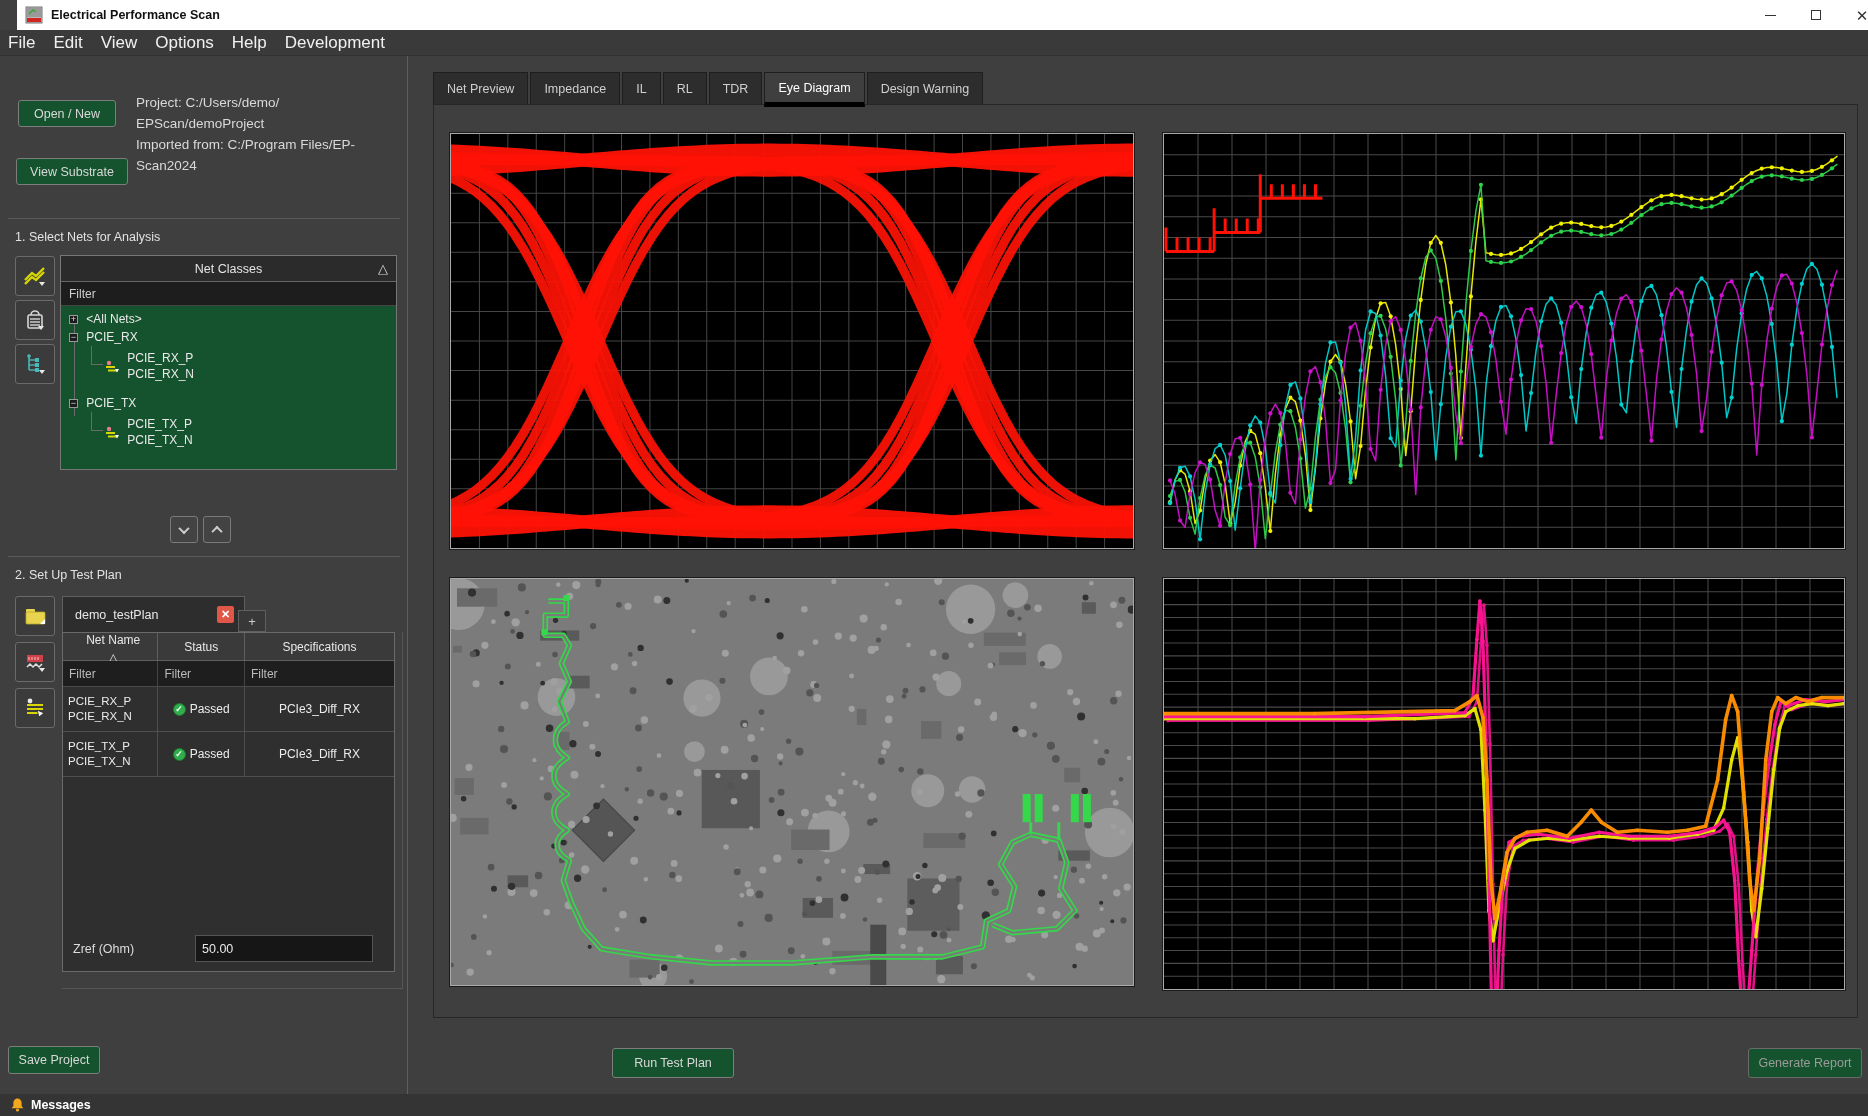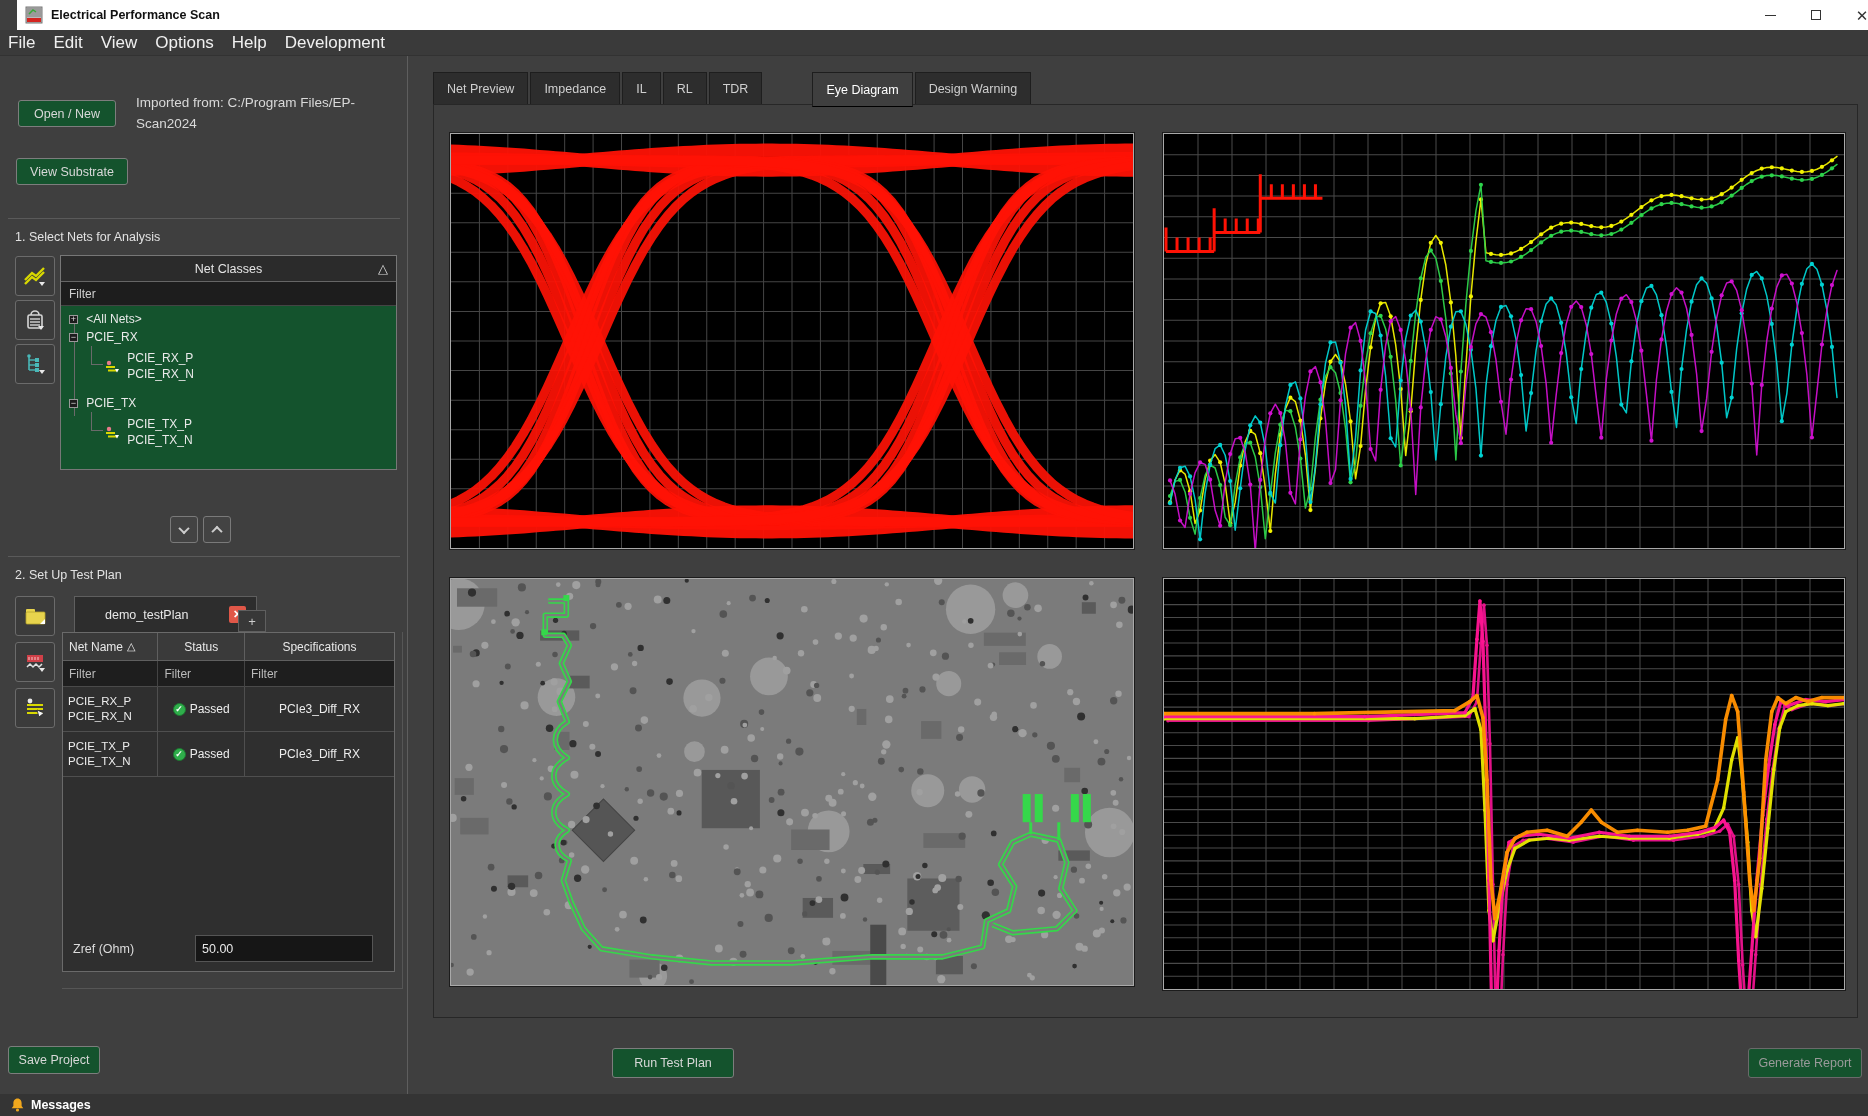--- a/index.html
+++ b/index.html
@@ -94,7 +94,7 @@
   .tabsrow { position:absolute; left:433px; top:72px; height:33px; display:flex; gap:2px; }
   .mtab { height:33px; background:#2d2d2d; border:1px solid #1e1e1e; color:#cfcfcf; font-size:12.5px;
           display:flex; align-items:center; padding:0 13px; }
-  .mtab.active { background:#3f3f3f; border-bottom:1px solid #000000; color:#fff; height:35px; z-index:3;margin-left:48px; }
+  .mtab.active { background:#3f3f3f; border-bottom:5px solid #000000; color:#fff; height:35px; z-index:3; }
   .contentframe { position:absolute; left:433px; top:104px; width:1425px; height:914px; border:1px solid #272727; }
 
   .panel { position:absolute; background:#000; border:1px solid #a9a9a9; outline:1px solid #1c1c1c; }

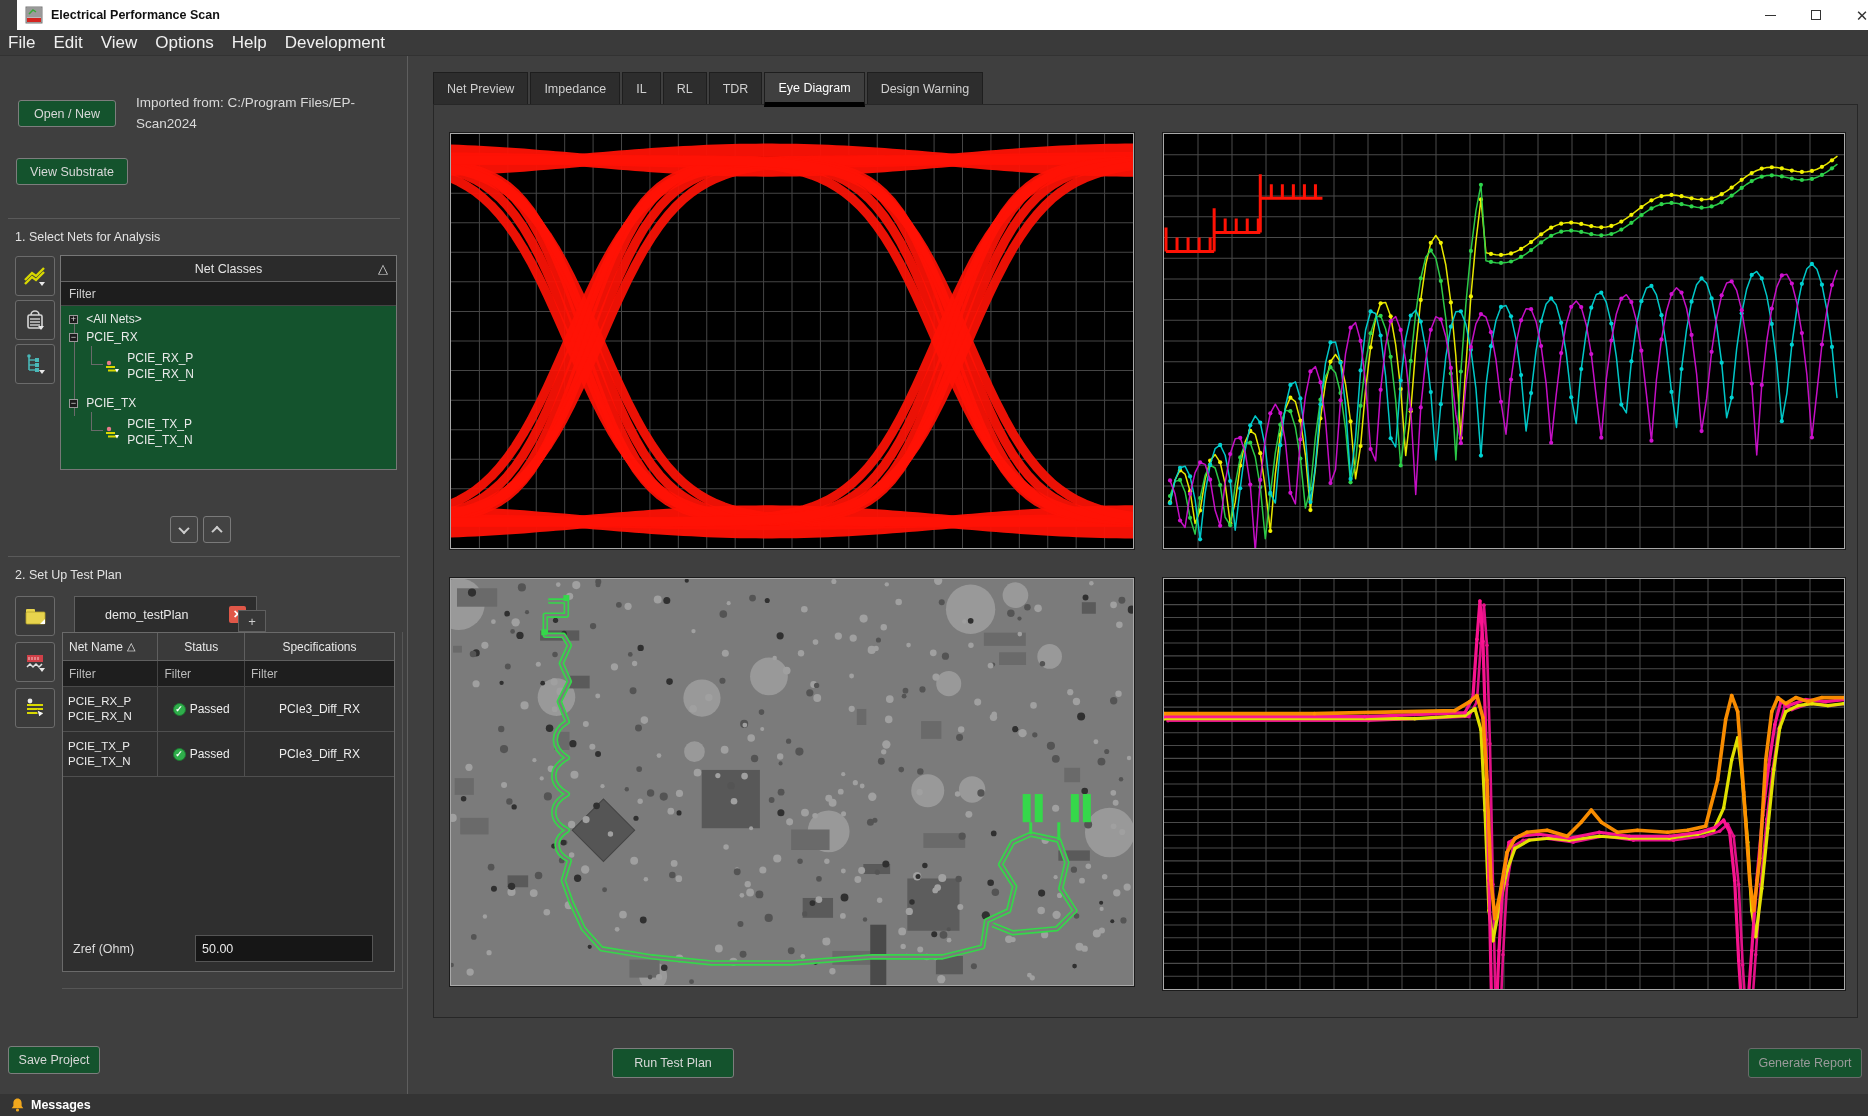--- a/index.html
+++ b/index.html
@@ -140,6 +140,7 @@
 <div class="btn" style="left:18px; top:100px; width:98px; height:27px;">Open / New</div>
 <div class="btn" style="left:16px; top:158px; width:112px; height:27px;">View Substrate</div>
 <div class="proj-text">
+  <p>Project: C:/Users/demo/ EPScan/demoProject</p>
   <p>Imported from: C:/Program Files/EP-Scan2024</p>
 </div>
 

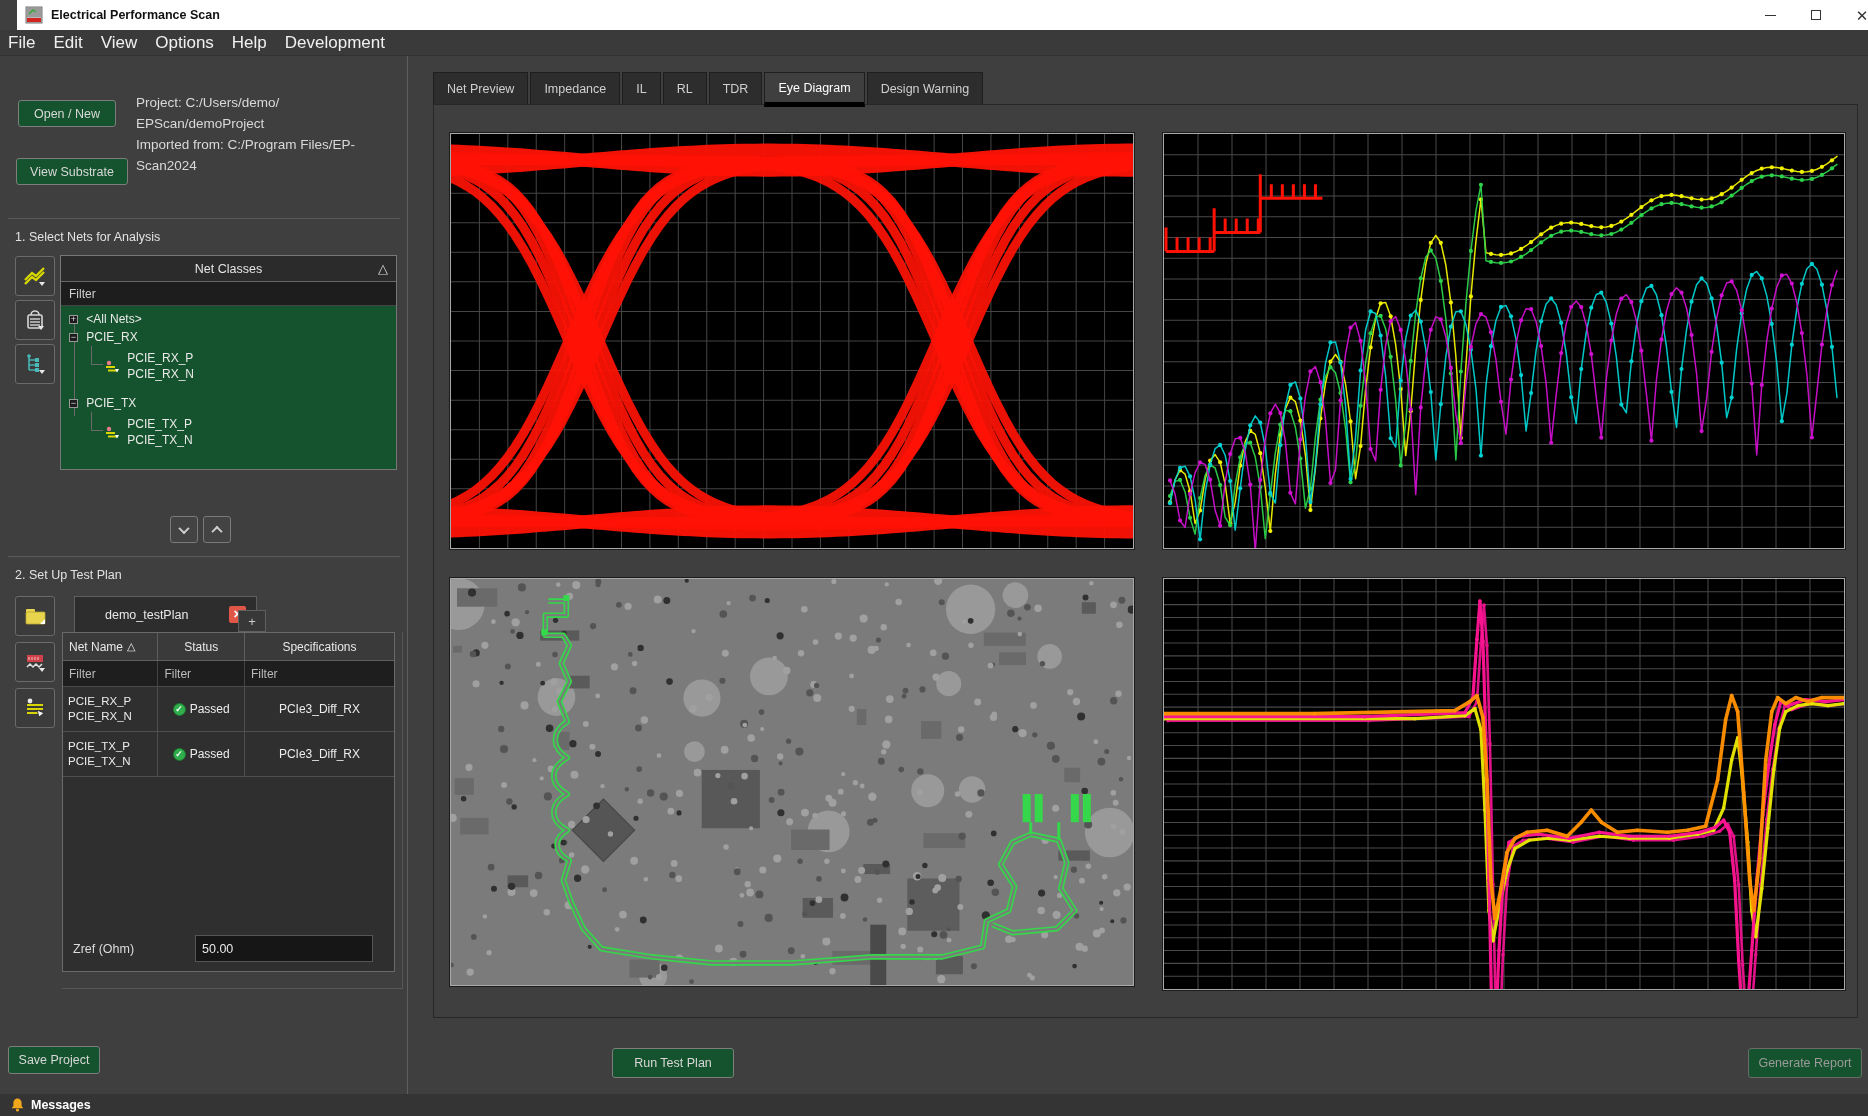--- a/index.html
+++ b/index.html
@@ -58,7 +58,7 @@
   
   .tptab { position:absolute; left:62px; top:596px; width:183px; height:36px; background:#2d2d2d;
            border:1px solid #5f5f5f; border-bottom:none; display:flex; align-items:center;
-           padding-left:30px; font-size:12.5px; color:#e8e8e8;margin-left:12px; }
+           padding-left:12px; font-size:12.5px; color:#e8e8e8; }
   .tptab .x { position:absolute; right:10px; top:9px; width:17px; height:17px; background:#e05748; border-radius:2px;
               color:#fff; font-size:11px; font-weight:bold; display:flex; align-items:center; justify-content:center; }
   .plustab { position:absolute; left:238px; top:610px; width:28px; height:22px; background:#383838;

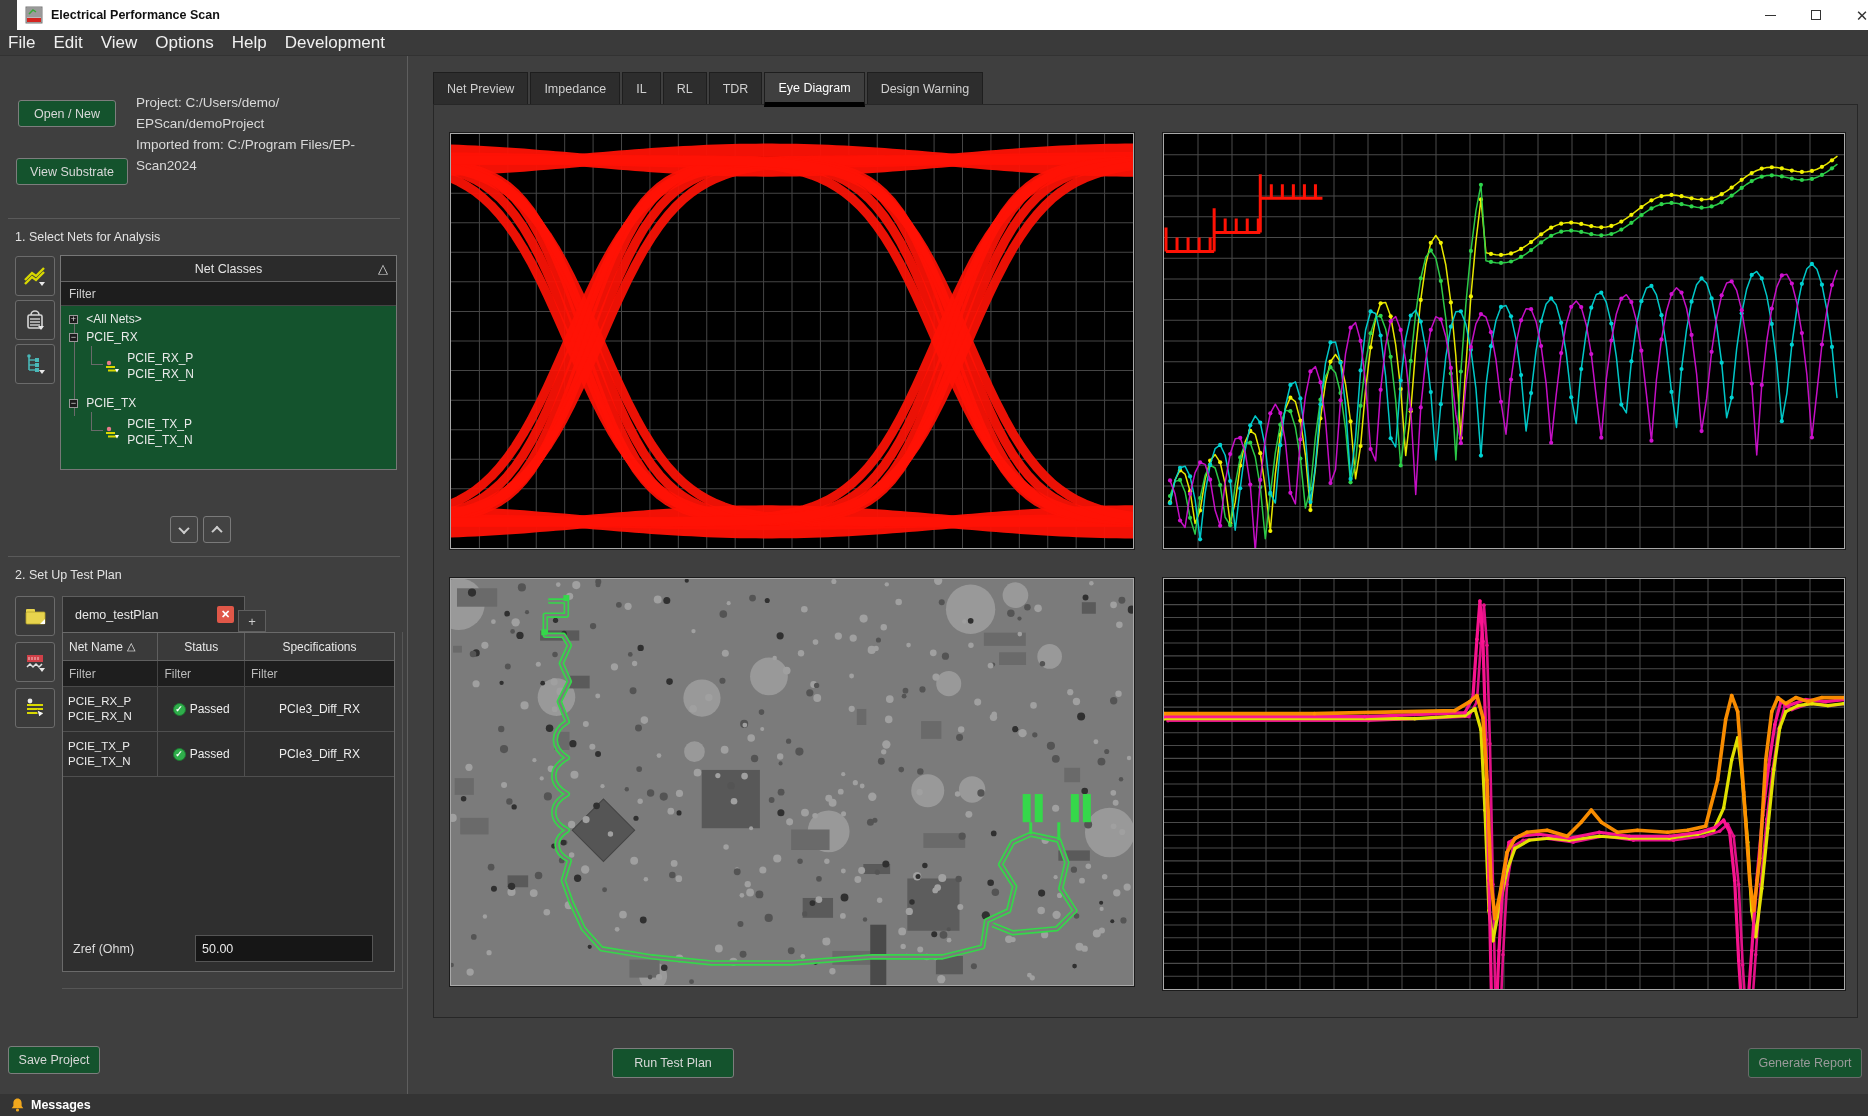--- a/index.html
+++ b/index.html
@@ -66,7 +66,7 @@
   .tablebox { position:absolute; left:62px; top:632px; width:333px; height:340px; border:1px solid #6a6a6a; background:#2f2f2f; }
   .trowx { display:flex; }
   .hcell { height:28px; background:#3a3a3a; border-right:1px solid #5f5f5f; border-bottom:1px solid #5f5f5f;
-           display:flex; align-items:center; justify-content:center; font-size:12px; color:#e8e8e8; }
+           display:flex; align-items:center; justify-content:center; font-size:12px; color:#e8e8e8;flex-direction:column; }
   .fcell { height:26px; background:#1e1e1e; border-right:1px solid #444; border-bottom:1px solid #4a4a4a;
            display:flex; align-items:center; padding-left:6px; font-size:12px; color:#bbb; }
   .dcell { height:45px; border-right:1px solid #4f4f4f; border-bottom:1px solid #4f4f4f;

